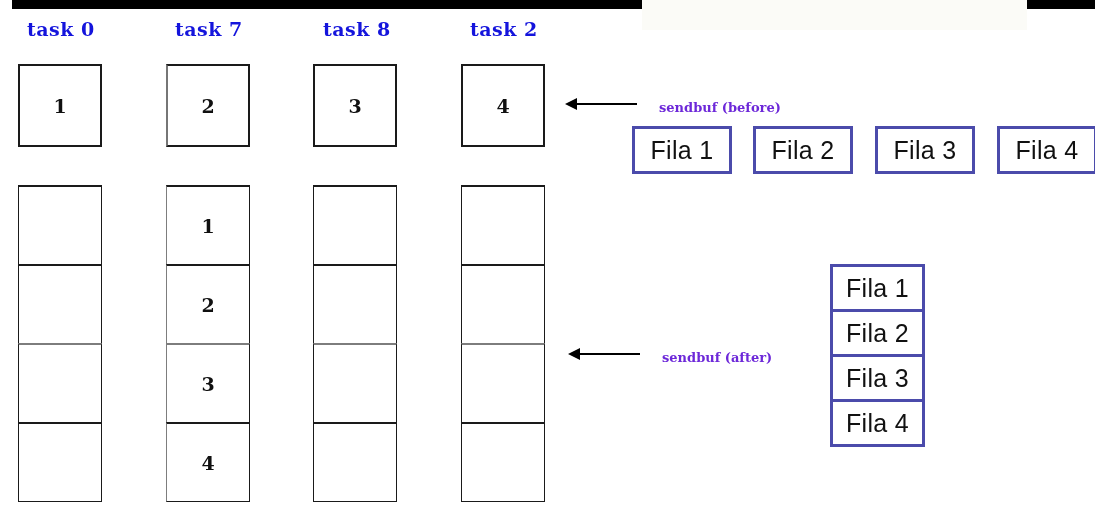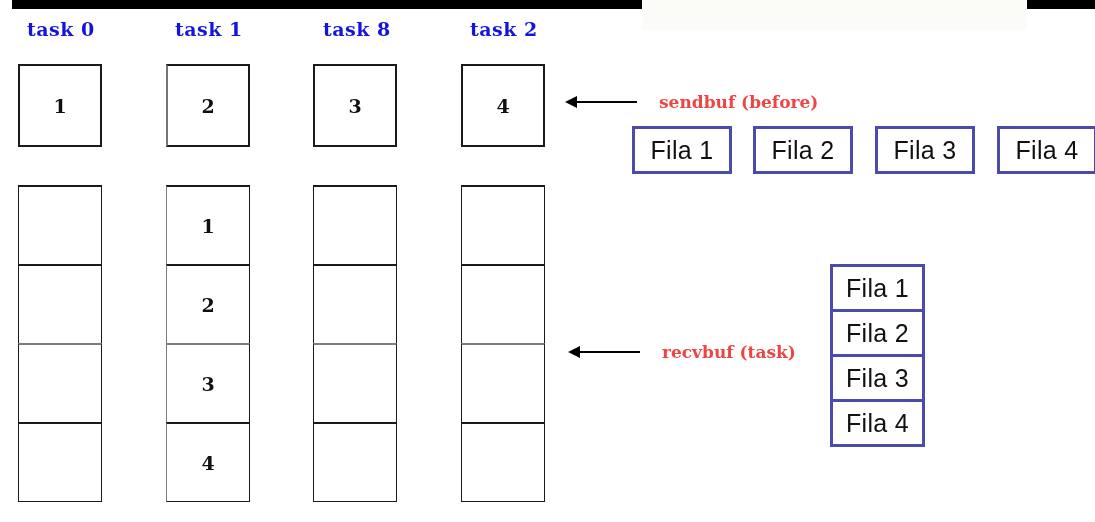--- a/index.html
+++ b/index.html
@@ -128,7 +128,7 @@
   <div class="scan-band-shadow"></div>
 
   <div class="task-label" style="left:15px;top:18px;">task 0</div>
-  <div class="task-label" style="left:163px;top:18px;">task 1</div>
+  <div class="task-label" style="left:163px;top:18px;">task 7</div>
   <div class="task-label" style="left:311px;top:18px;">task 8</div>
   <div class="task-label" style="left:458px;top:18px;">task 2</div>
 

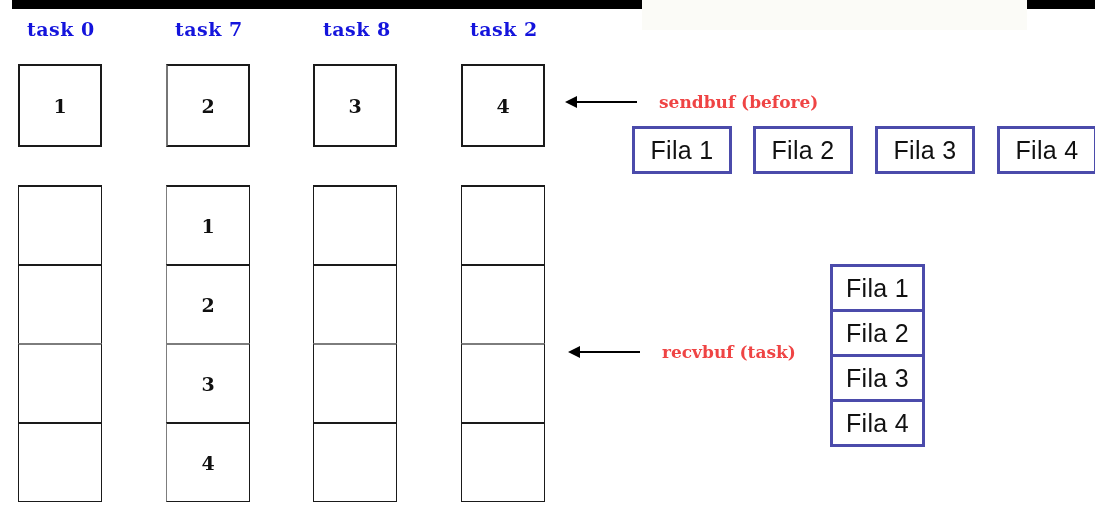--- a/index.html
+++ b/index.html
@@ -87,9 +87,10 @@
     margin-left:22px;
     font-family:"DejaVu Serif", serif;
     font-weight:bold;
-    font-size:17px;
-    color:#ef4444;
+    font-size:13px;
+    color:#6d28d9;
     white-space:nowrap;
+    margin-top:8px;
   }
 
   

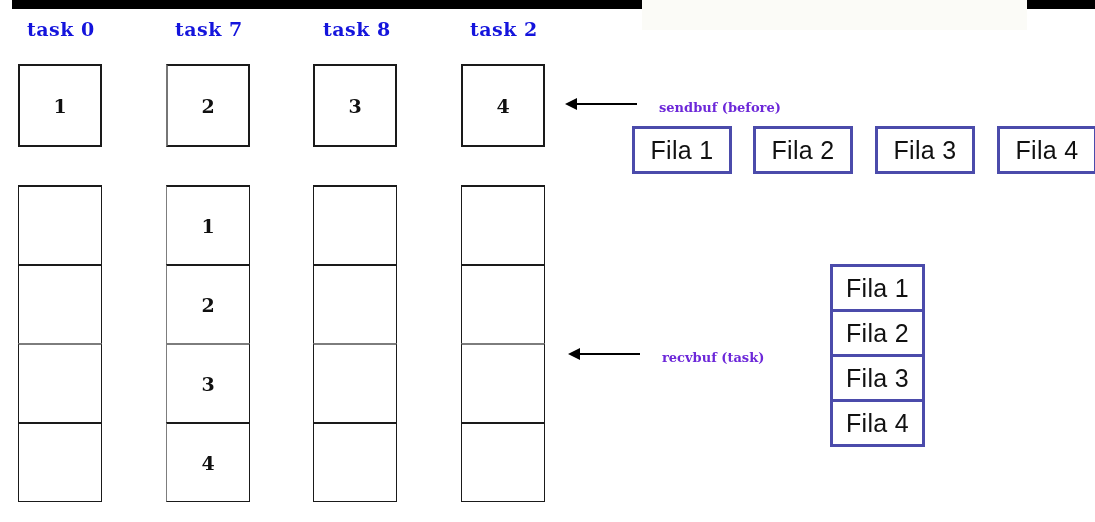--- a/index.html
+++ b/index.html
@@ -179,7 +179,7 @@
       <span class="arrow-head"></span>
       <span class="arrow-line"></span>
     </span>
-    <span class="annot-text">recvbuf (task)</span>
+    <span class="annot-text">sendbuf (after)</span>
   </div>
 
   <div class="fila" style="left:620px;top:126px;width:100px;height:48px;">Fila 1</div>

